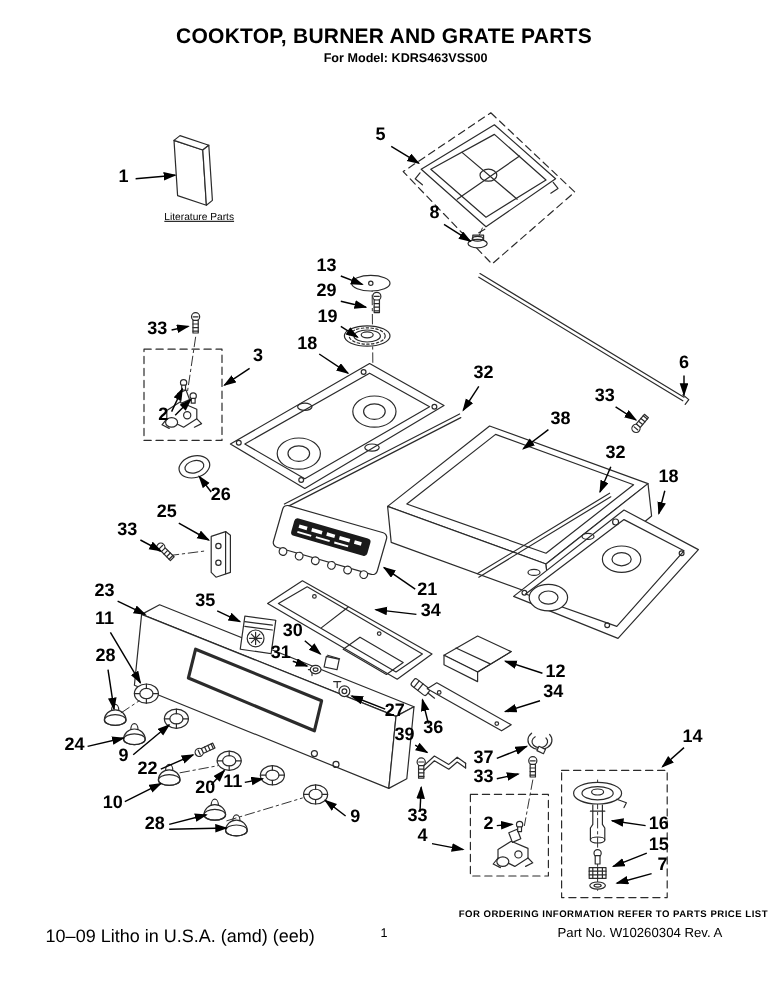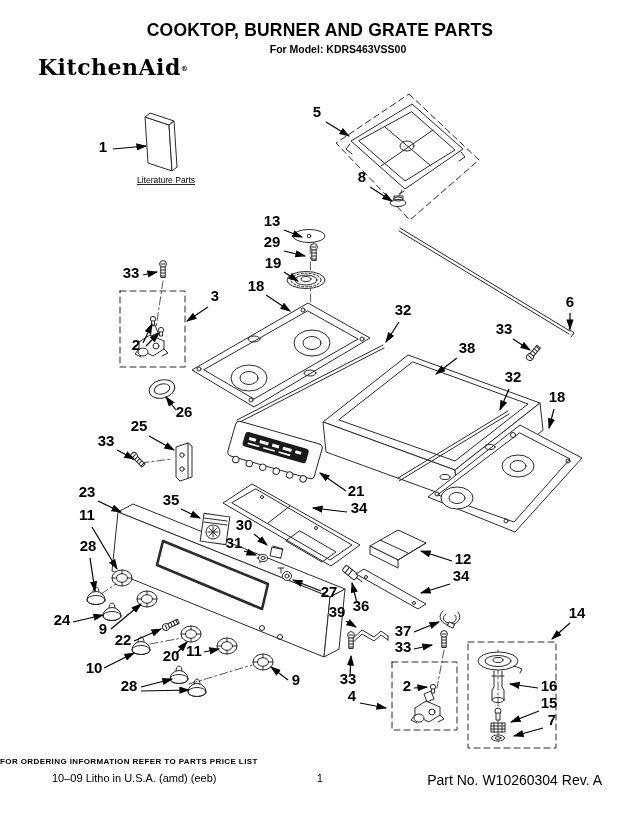--- a/index.html
+++ b/index.html
@@ -36,7 +36,6 @@
 <div class="page">
 
   <div class="title">COOKTOP, BURNER AND GRATE PARTS</div>
-  <div class="brand"><span>KitchenAid</span><span class="reg">®</span></div>
   <div class="model-block">
     <div>For Model: KDRS463VSS00</div>
   </div>

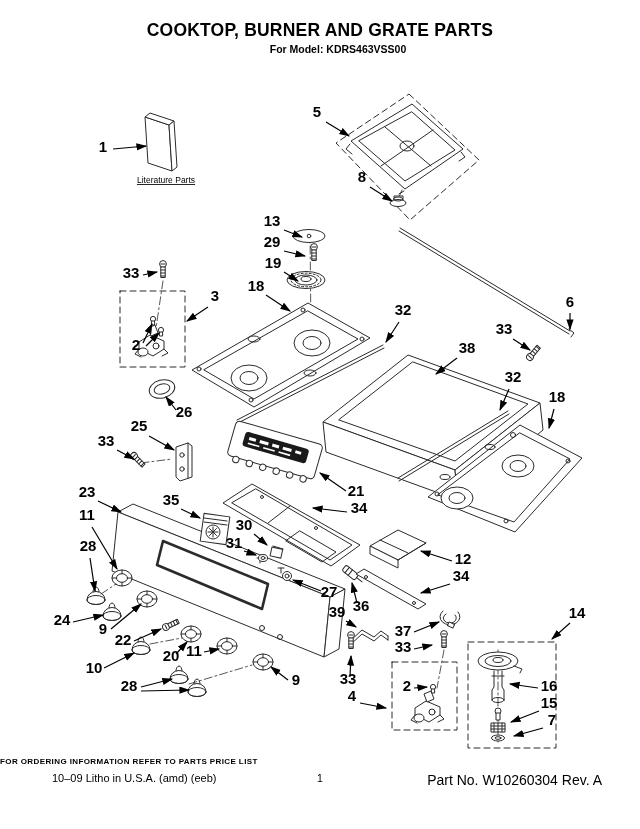--- a/index.html
+++ b/index.html
@@ -15,7 +15,7 @@
   .spec-block{position:absolute;right:38px;top:44px;width:170px;text-align:center;
          font-size:8px;line-height:10px;letter-spacing:.3px;}
   .diagram-svg{position:absolute;left:0;top:0;}
-  .ordering-note{position:absolute;top:757px;left:0;right:0;text-align:left;
+  .ordering-note{position:absolute;top:757px;left:0;right:0;text-align:right;
          font-size:8px;font-weight:bold;letter-spacing:.4px;}
   .foot-left{position:absolute;top:772px;left:52px;font-size:11px;}
   .foot-center{position:absolute;top:772px;left:0;right:0;text-align:center;font-size:10.5px;}

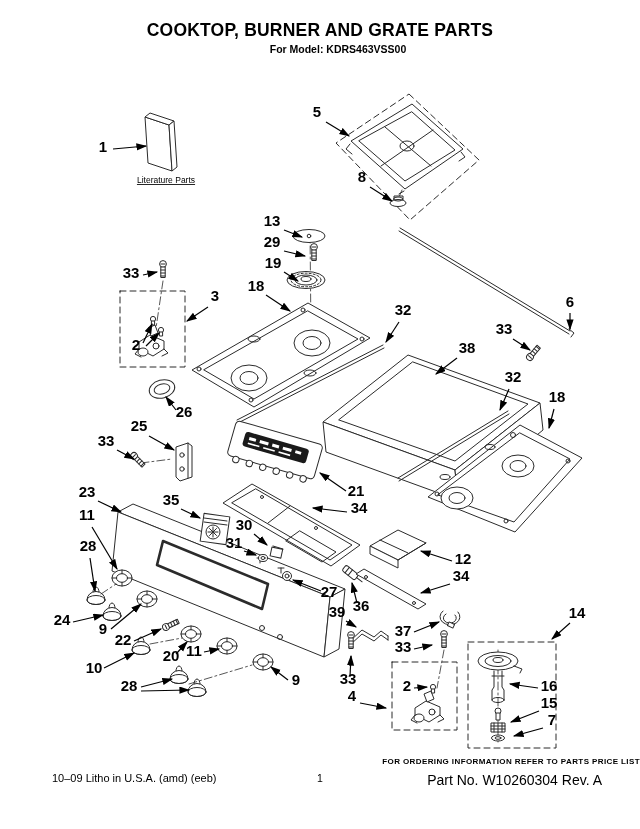--- a/index.html
+++ b/index.html
@@ -17,7 +17,7 @@
   .diagram-svg{position:absolute;left:0;top:0;}
   .ordering-note{position:absolute;top:757px;left:0;right:0;text-align:right;
          font-size:8px;font-weight:bold;letter-spacing:.4px;}
-  .foot-left{position:absolute;top:772px;left:52px;font-size:11px;}
+  .foot-left{position:absolute;top:772px;left:38px;font-size:15px;}
   .foot-center{position:absolute;top:772px;left:0;right:0;text-align:center;font-size:10.5px;}
   .foot-right{position:absolute;top:772px;right:38px;font-size:14px;}
   

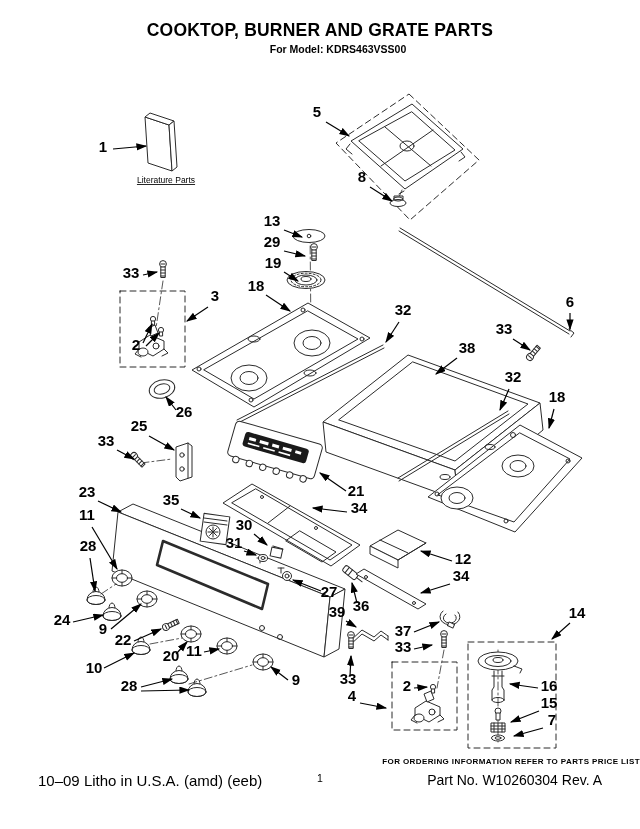--- a/index.html
+++ b/index.html
@@ -19,7 +19,7 @@
          font-size:8px;font-weight:bold;letter-spacing:.4px;}
   .foot-left{position:absolute;top:772px;left:38px;font-size:15px;}
   .foot-center{position:absolute;top:772px;left:0;right:0;text-align:center;font-size:10.5px;}
-  .foot-right{position:absolute;top:772px;right:38px;font-size:14px;}
+  .foot-right{position:absolute;top:772px;right:38px;font-size:11px;}
   
   .ln{fill:none;stroke:#2b2b2b;stroke-width:1;stroke-linecap:round;stroke-linejoin:round;}
   .fw{fill:#fff;stroke:#2b2b2b;stroke-width:1;stroke-linejoin:round;}

